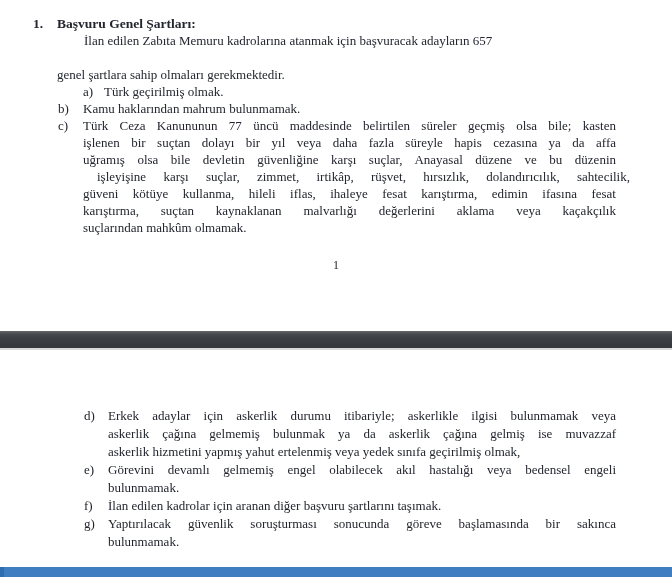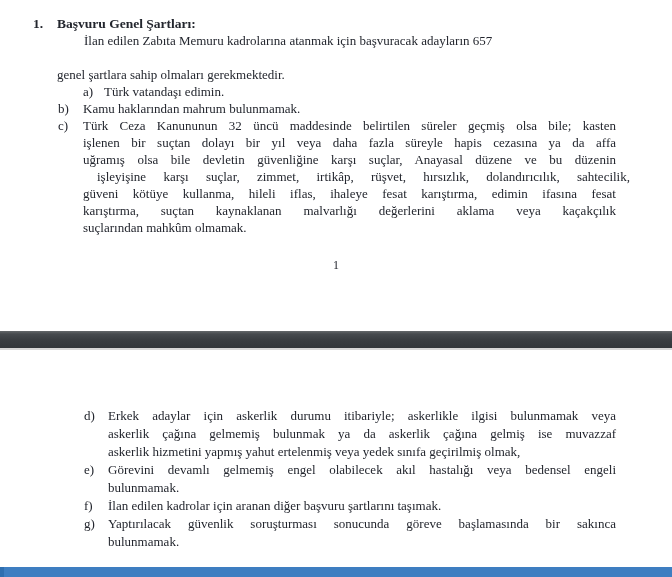--- a/index.html
+++ b/index.html
@@ -81,7 +81,7 @@
   <div class="l" style="left:57px; top:66px;">genel şartlara sahip olmaları gerekmektedir.</div>
 
   <div class="l" style="left:83px; top:83px;">a)</div>
-  <div class="l" style="left:104px; top:83px;">Türk vatandaşı edimin.</div>
+  <div class="l" style="left:104px; top:83px;">Türk geçirilmiş olmak.</div>
 
   <div class="l" style="left:58px; top:100px;">b)</div>
   <div class="l" style="left:83px; top:100px;">Kamu haklarından mahrum bulunmamak.</div>

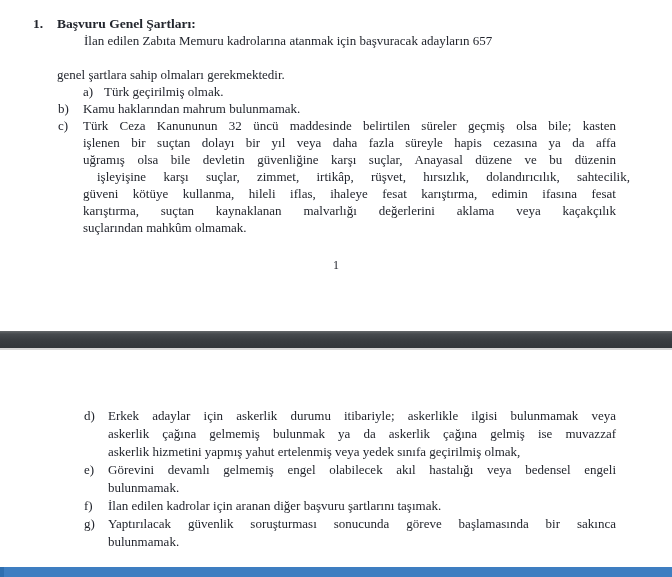--- a/index.html
+++ b/index.html
@@ -87,7 +87,7 @@
   <div class="l" style="left:83px; top:100px;">Kamu haklarından mahrum bulunmamak.</div>
 
   <div class="l" style="left:58px; top:117px;">c)</div>
-  <div class="l j" style="left:83px; top:117px; width:533px;">Türk Ceza Kanununun 32 üncü maddesinde belirtilen süreler geçmiş olsa bile; kasten</div>
+  <div class="l j" style="left:83px; top:117px; width:533px;">Türk Ceza Kanununun 77 üncü maddesinde belirtilen süreler geçmiş olsa bile; kasten</div>
   <div class="l j" style="left:83px; top:134px; width:533px;">işlenen bir suçtan dolayı bir yıl veya daha fazla süreyle hapis cezasına ya da affa</div>
   <div class="l j" style="left:83px; top:151px; width:533px;">uğramış olsa bile devletin güvenliğine karşı suçlar, Anayasal düzene ve bu düzenin</div>
   <div class="l j" style="left:97px; top:168px; width:533px;">işleyişine karşı suçlar, zimmet, irtikâp, rüşvet, hırsızlık, dolandırıcılık, sahtecilik,</div>

